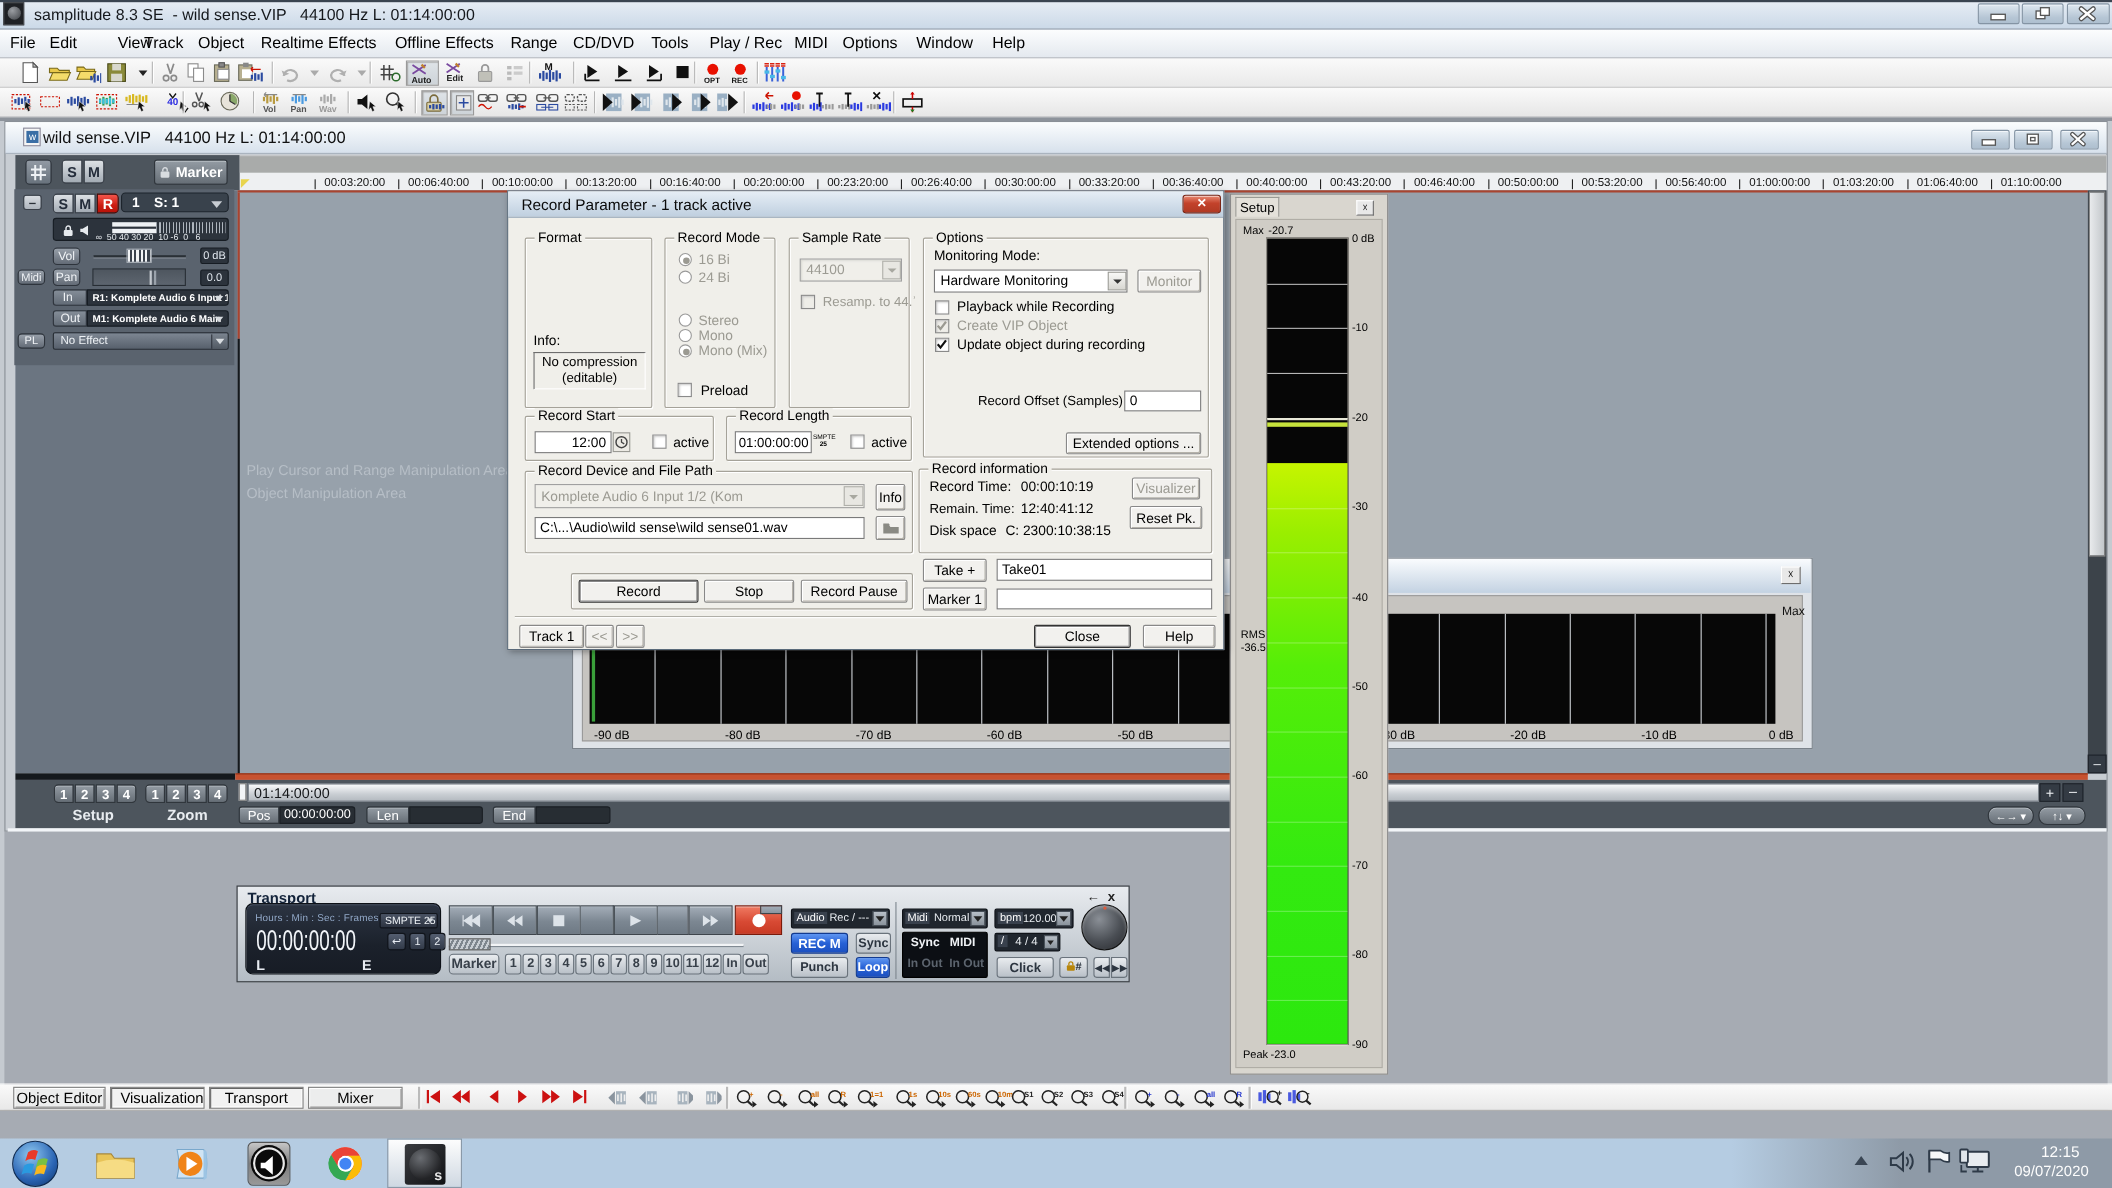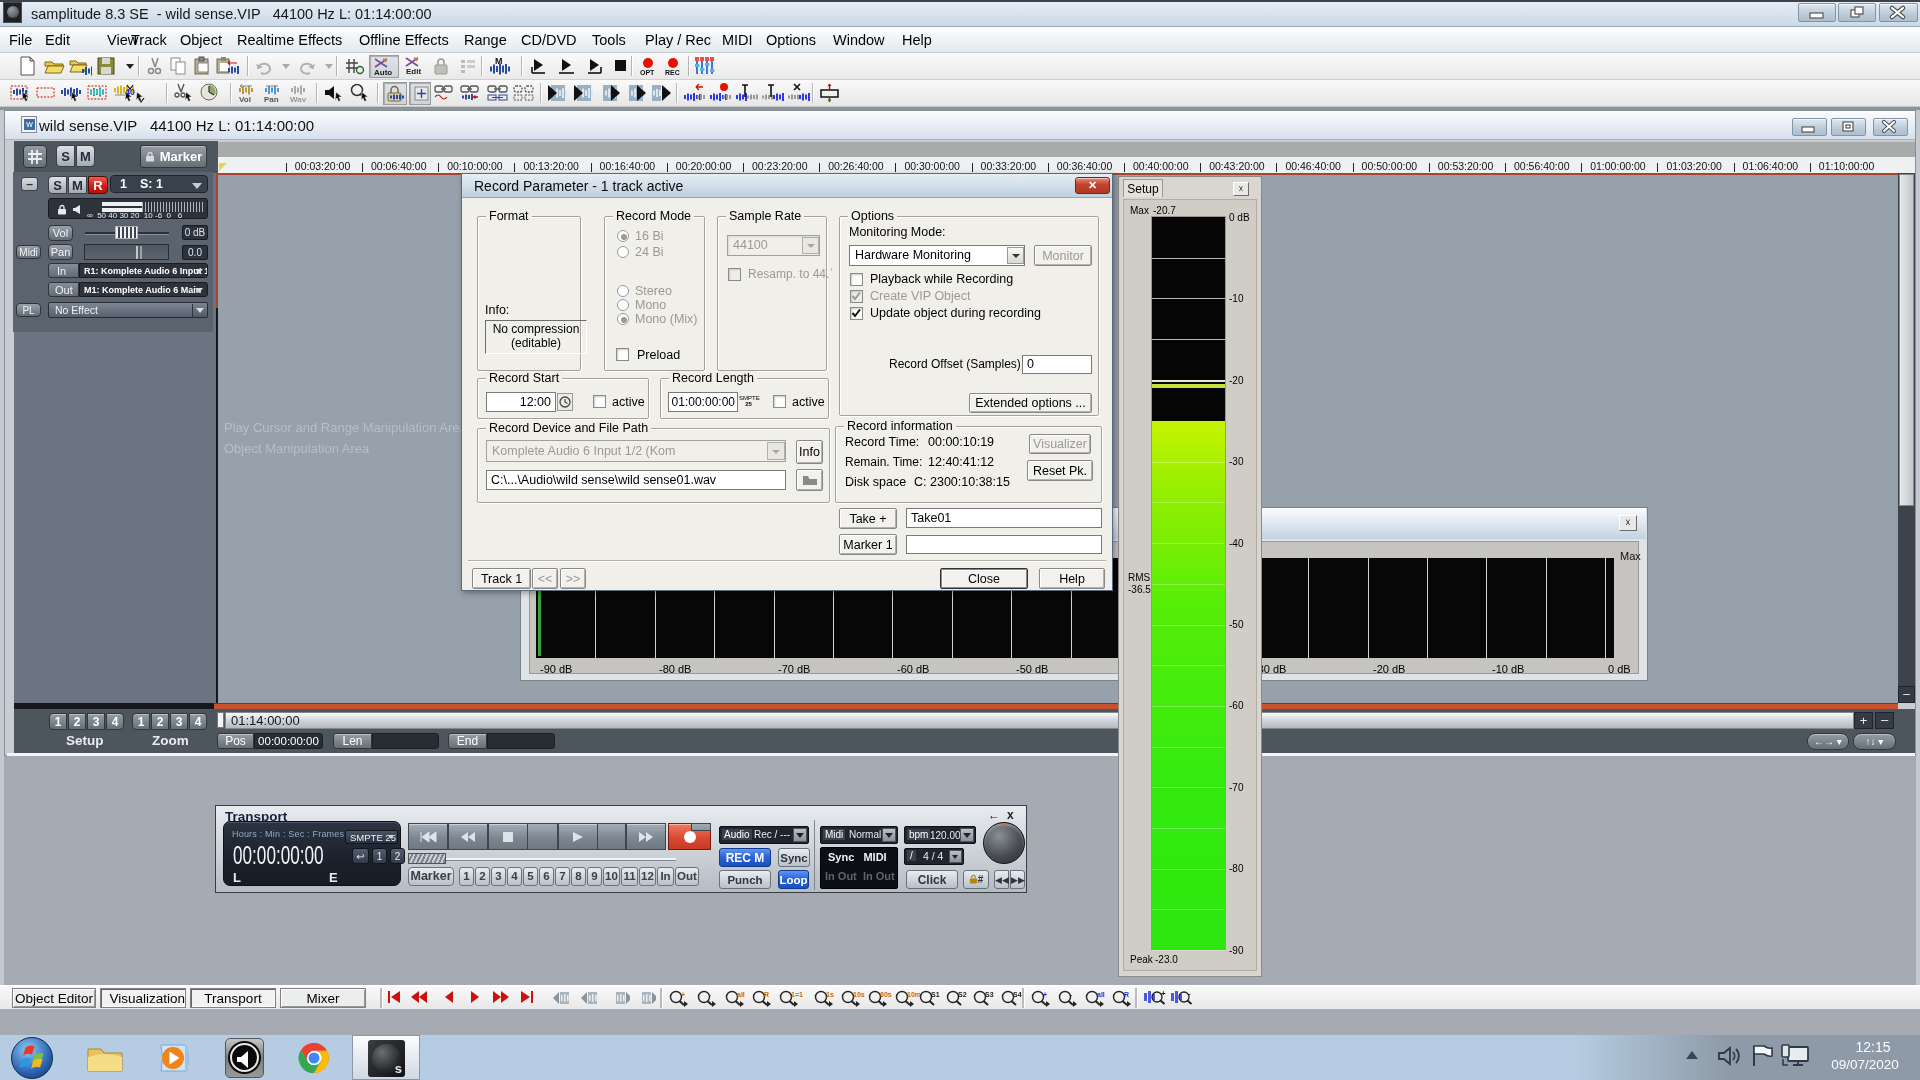--- a/index.html
+++ b/index.html
@@ -243,7 +243,7 @@
           <path d="M3 13 h14" stroke="#888"></path>
           <path d="M14 10 l6 5 -3 0 1.5 3.5 -2 1 -1.5-3.5 -2 2.5 z" fill="#111" stroke="#fff" stroke-width=".5"></path>
         </svg></div>
-      <div class="abs" style="left:123px;top:2px;width:24px;height:23px;"><svg width="24" height="22" viewBox="0 0 24 22">
+      <div class="abs" style="left:150px;top:2px;width:24px;height:23px;"><svg width="24" height="22" viewBox="0 0 24 22">
           <text x="2" y="13" font-size="9" font-weight="bold" fill="#2a2ae0" font-family="Liberation Sans">40</text>
           <path d="M4 3 l3 4 3-4 M15 16 l3 4 3-4" stroke="#111" stroke-width="1.2" fill="none"></path>
           <path d="M14 10 l6 5 -3 0 1.5 3.5 -2 1 -1.5-3.5 -2 2.5 z" fill="#111" stroke="#fff" stroke-width=".5"></path>

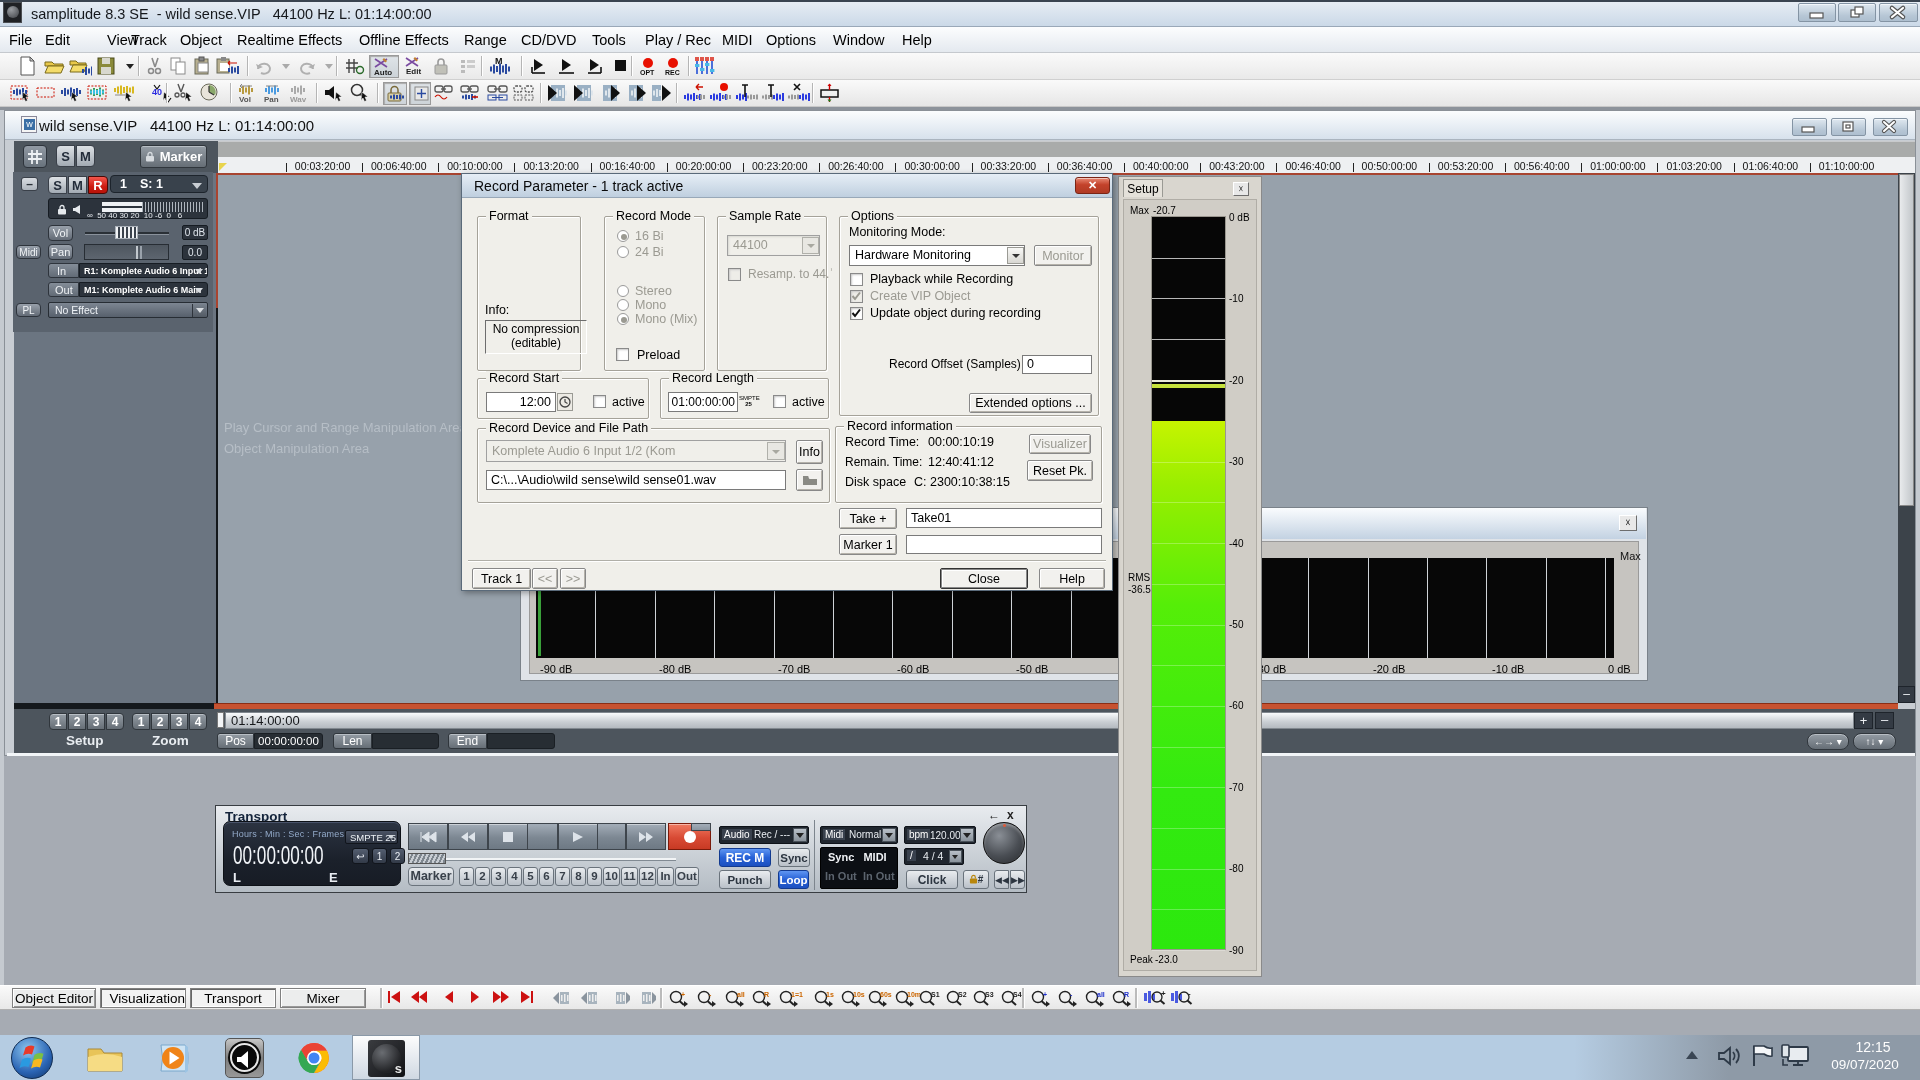--- a/index.html
+++ b/index.html
@@ -857,7 +857,7 @@
     <div class="abs" style="left:613px;top:3px;width:35px;height:17px;background:linear-gradient(#e98973,#c3422b 45%,#b03a24);border:1px solid #7a2515;border-radius:3px;color:#fff;font-size:11px;font-weight:bold;text-align:center;line-height:15px;box-shadow:inset 0 1px 0 rgba(255,255,255,.5);">✕</div>
   </div>
 
-  <div class="abs groupbox" style="left:15px;top:42px;width:104px;height:155px;">
+  <div class="abs groupbox" style="left:15px;top:42px;width:116px;height:155px;">
     <div class="glabel">Format</div>
     <div class="abs" style="left:7px;top:86px;">Info:</div>
   </div>

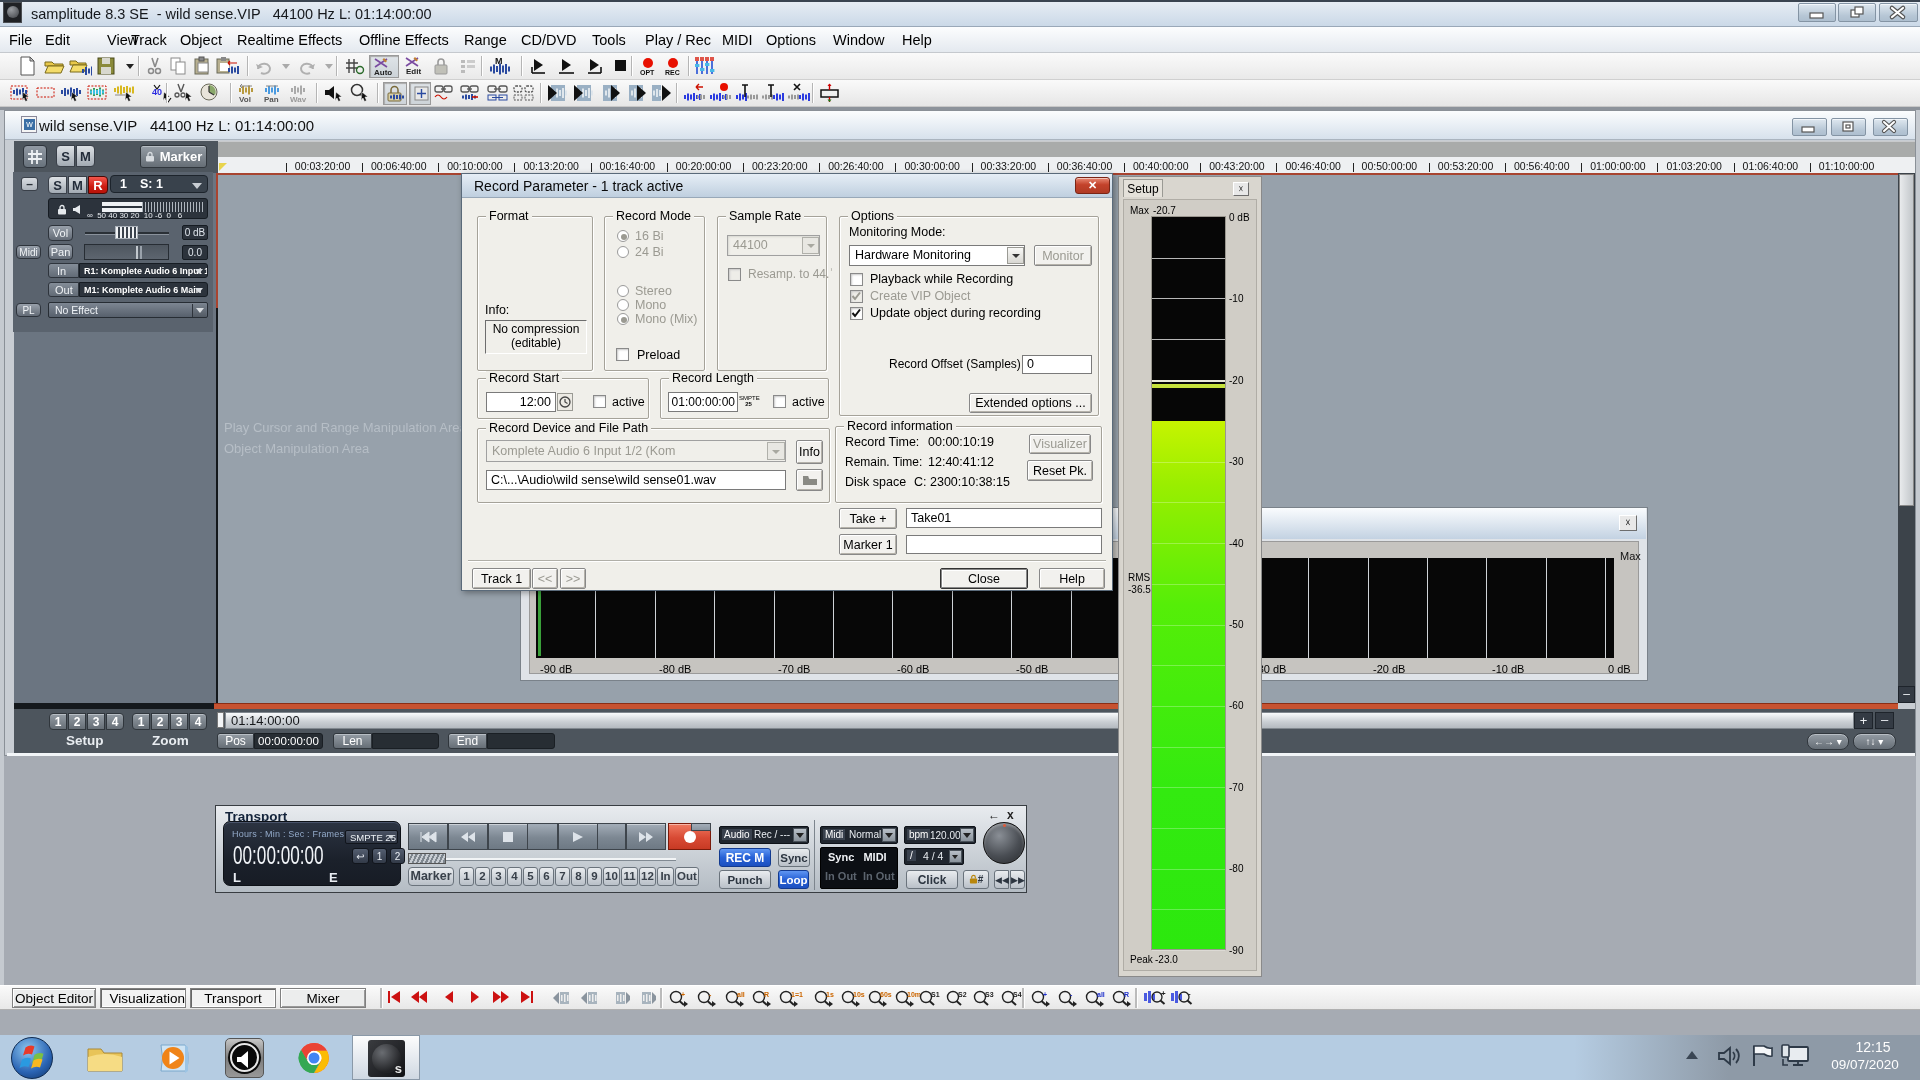--- a/index.html
+++ b/index.html
@@ -957,6 +957,11 @@
         </div>
   </div>
 
+  <div class="abs groupbox" style="left:57px;top:347px;width:311px;height:33px;">
+    <div class="btn abs" style="left:6px;top:5px;width:109px;height:21px;border-color:#333;box-shadow:inset 0 0 0 1px #888, inset 2px 2px 0 #fff;">Record</div>
+    <div class="btn abs" style="left:120px;top:5px;width:82px;height:21px;">Stop</div>
+    <div class="btn abs" style="left:208px;top:5px;width:97px;height:21px;">Record Pause</div>
+  </div>
 
   <div class="abs groupbox" style="left:373px;top:252px;width:267px;height:77px;">
     <div class="glabel">Record information</div>

